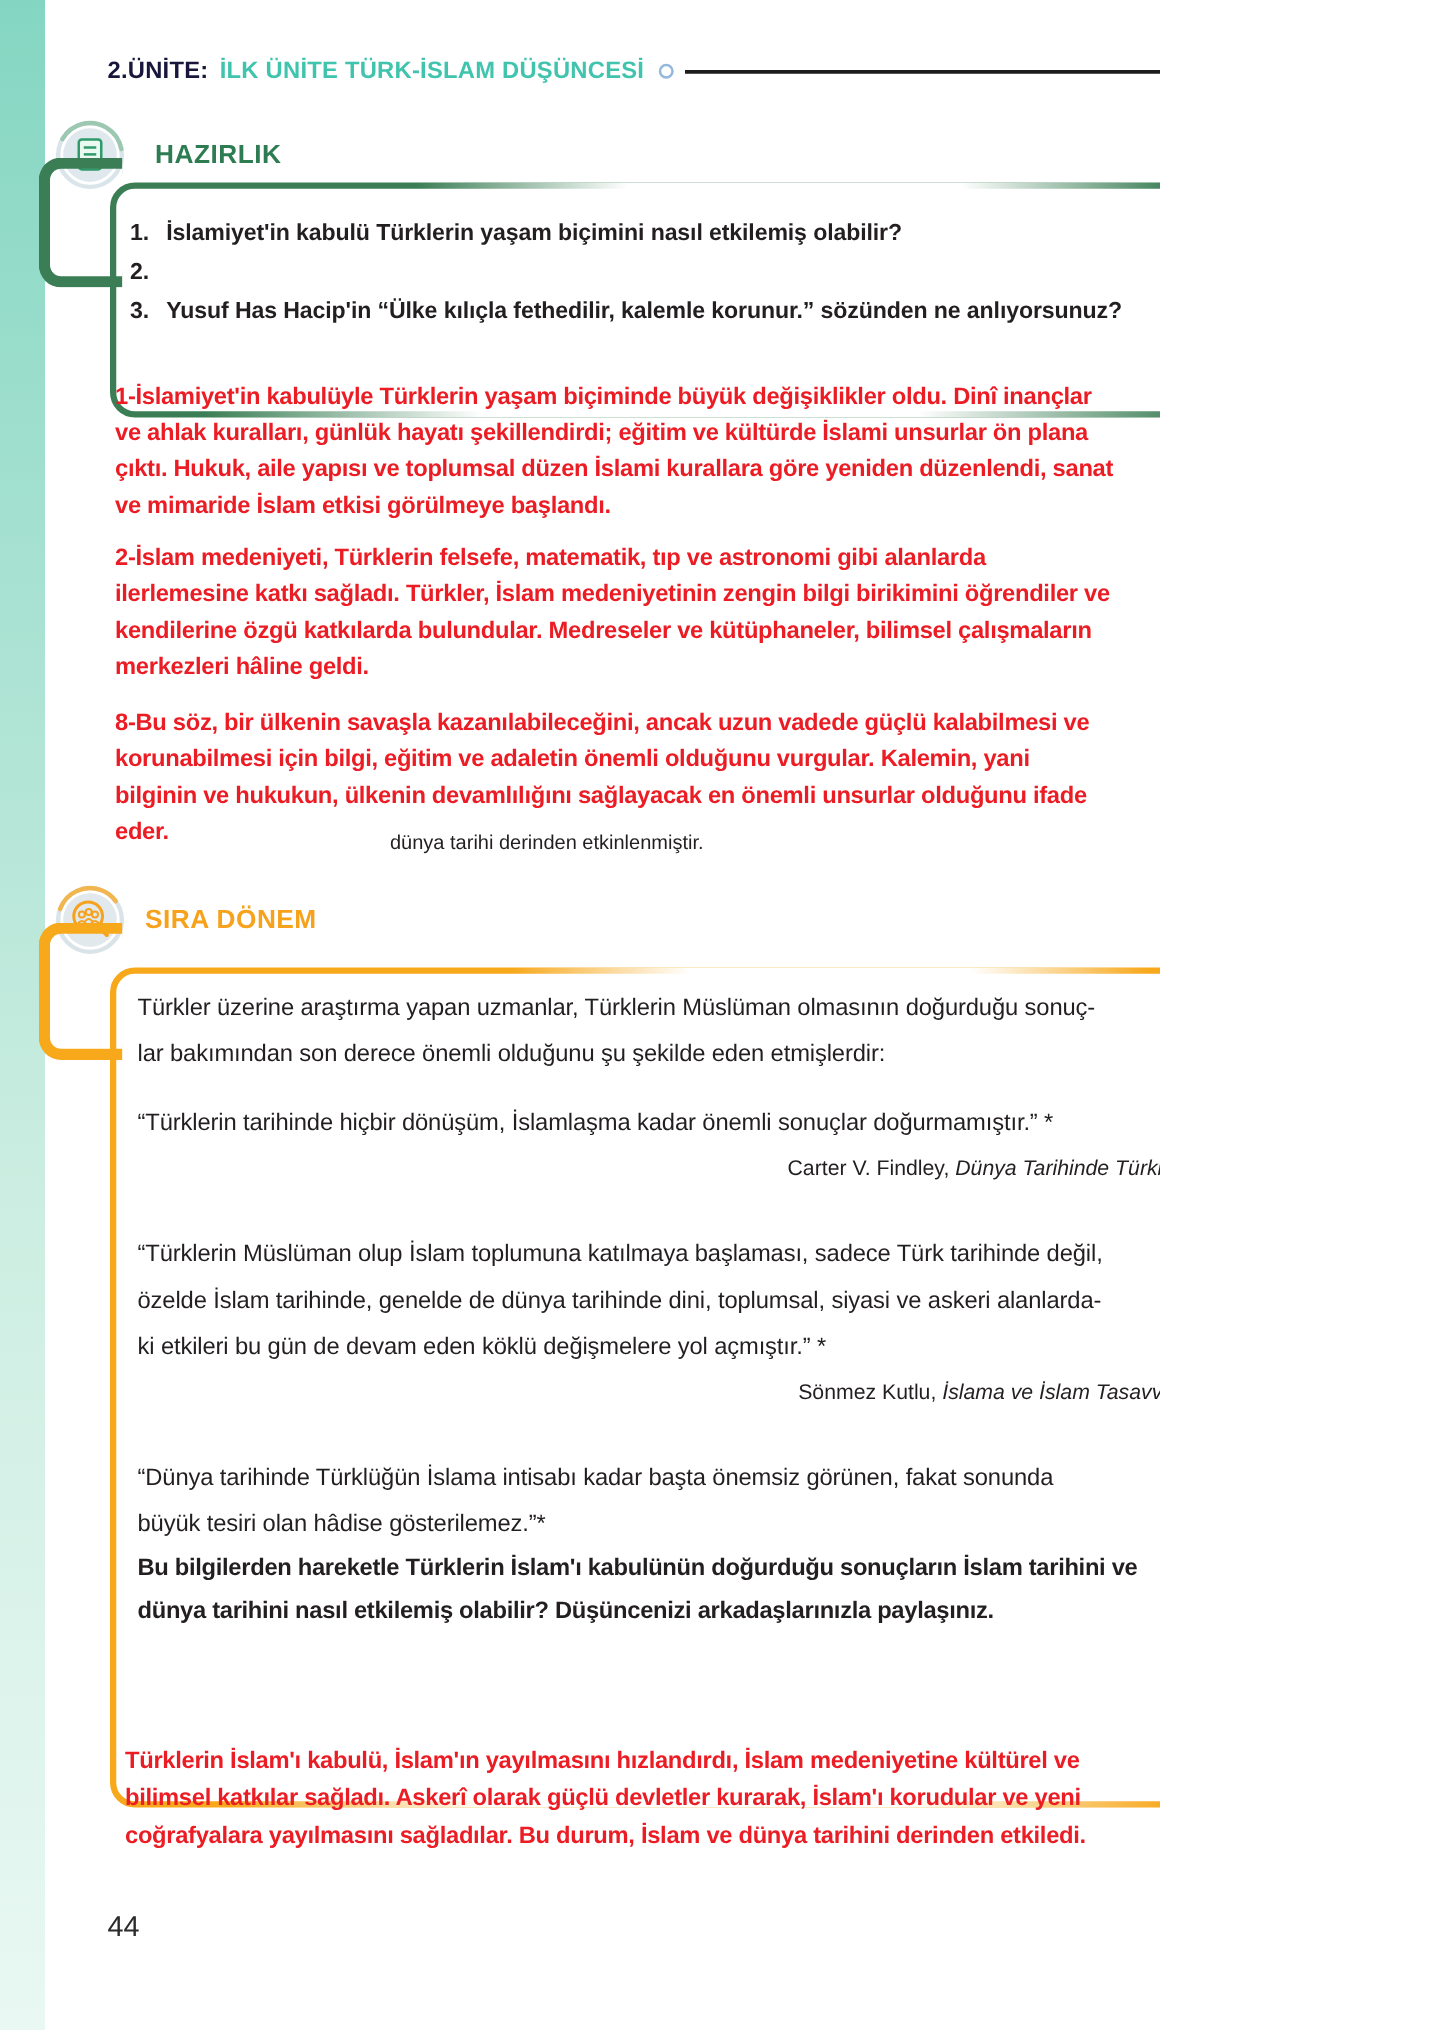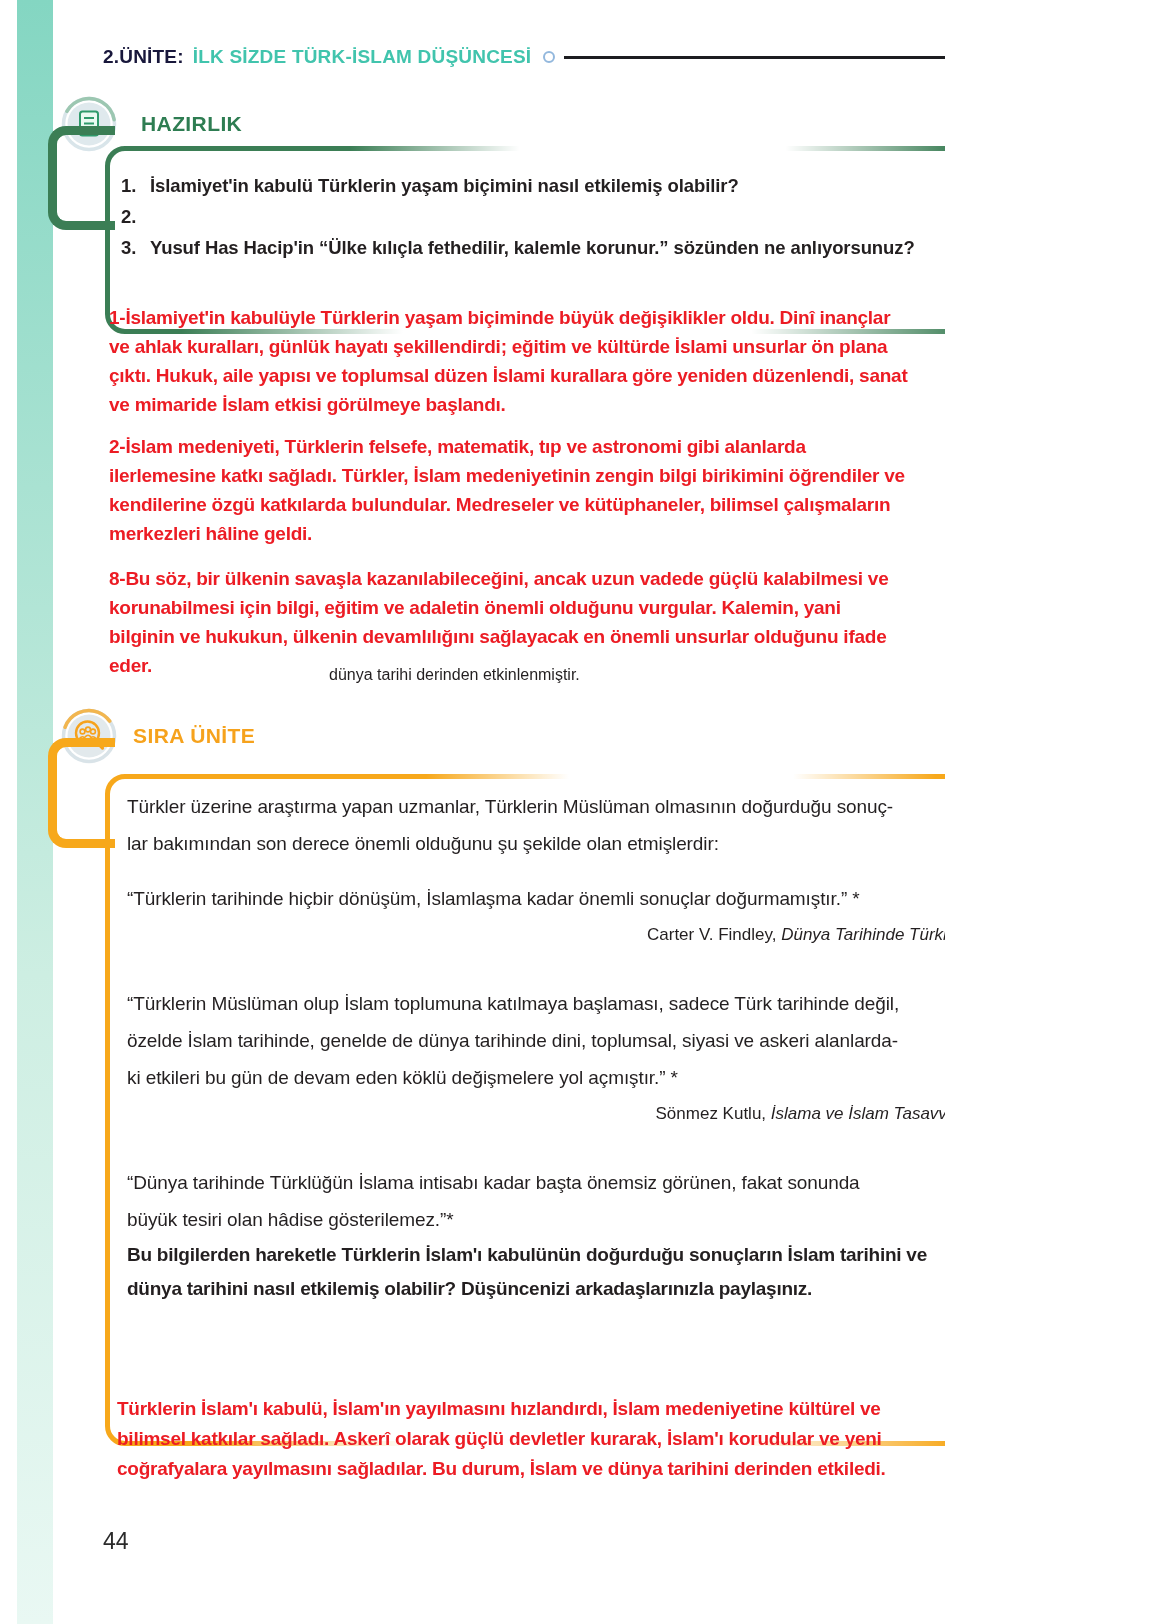--- a/index.html
+++ b/index.html
@@ -4,7 +4,7 @@
 <style>
   html,body{margin:0;padding:0;background:#ffffff;}
   body{font-family:"Liberation Sans",sans-serif;color:#231f20;}
-  .page{position:relative;width:928px;height:1624px;background:#ffffff;overflow:hidden;margin-left:17px;}
+  .page{position:relative;width:928px;height:1624px;background:#ffffff;overflow:hidden;}
 
   
   .accent-bar{position:absolute;left:0;top:0;width:36px;height:1624px;

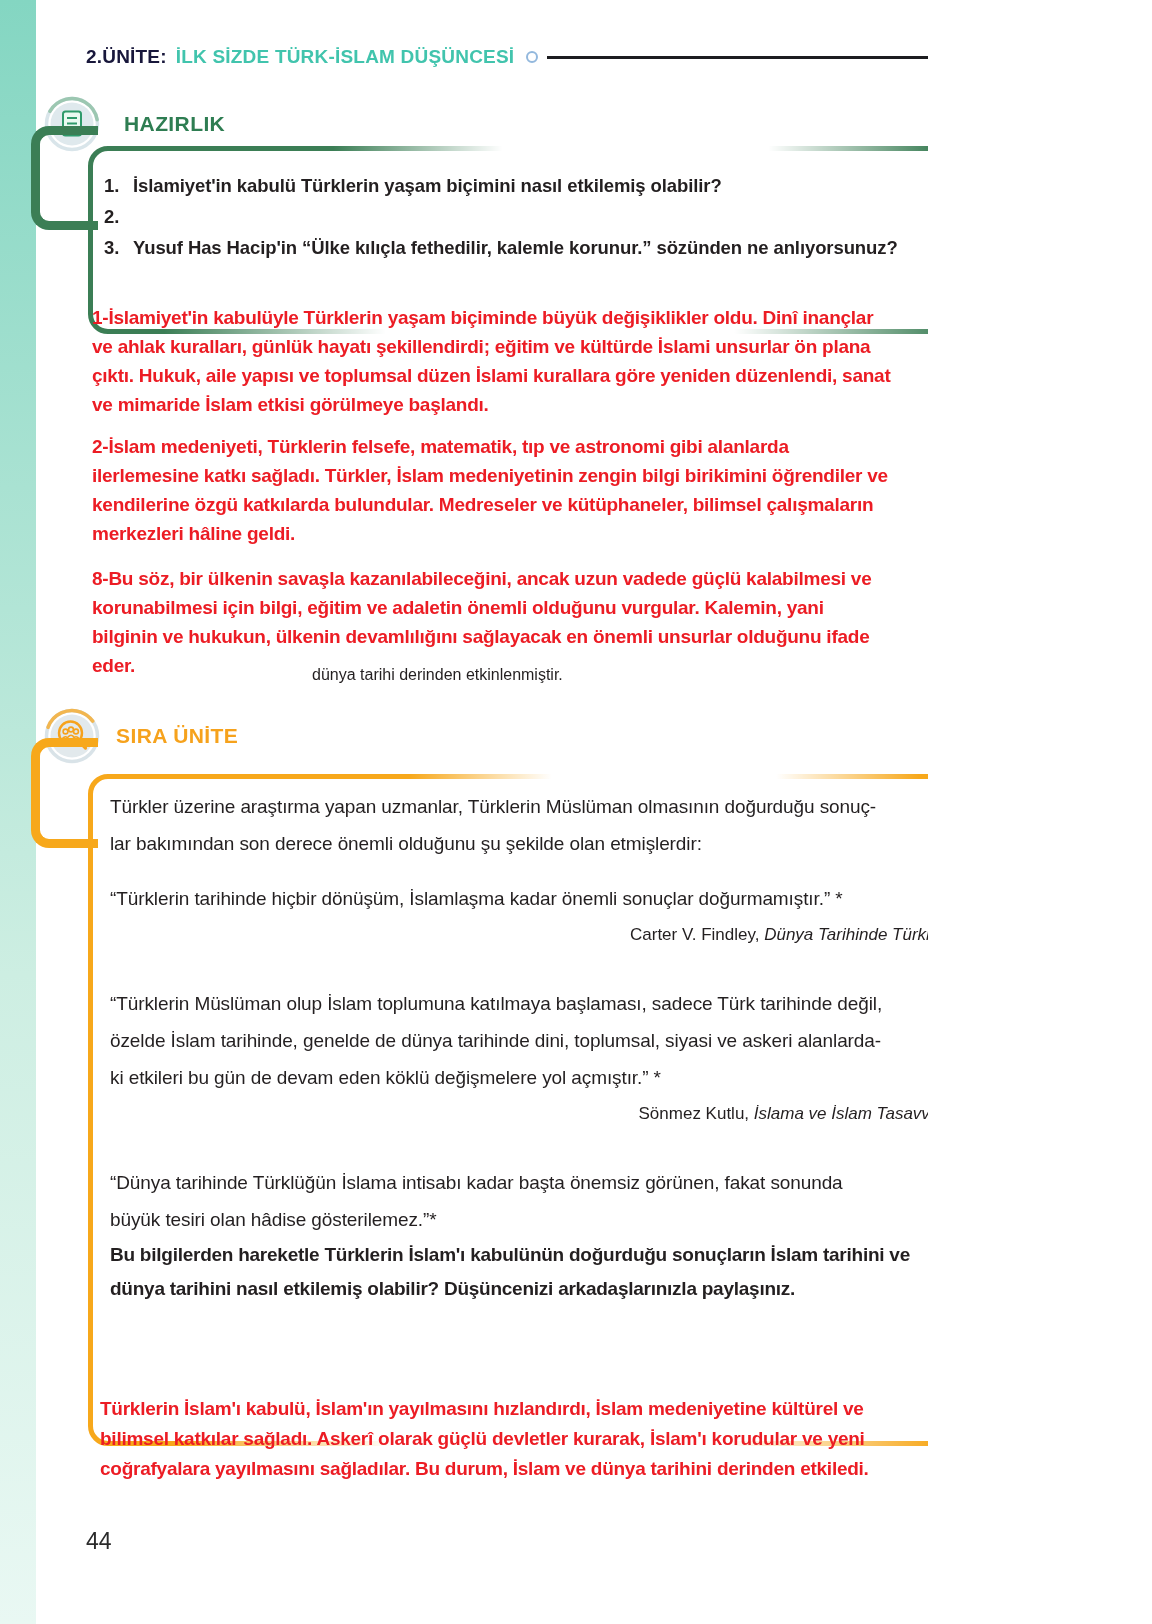--- a/index.html
+++ b/index.html
@@ -72,7 +72,7 @@
 
   <div class="unit-header">
     <span class="unit-label">2.ÜNİTE:</span>
-    <span class="unit-title">İLK SİZDE TÜRK-İSLAM DÜŞÜNCESİ</span>
+    <span class="unit-title">İLK ÜNİTE TÜRK-İSLAM DÜŞÜNCESİ</span>
     <span class="hdr-dot"></span>
     <span class="hdr-rule"></span>
   </div>

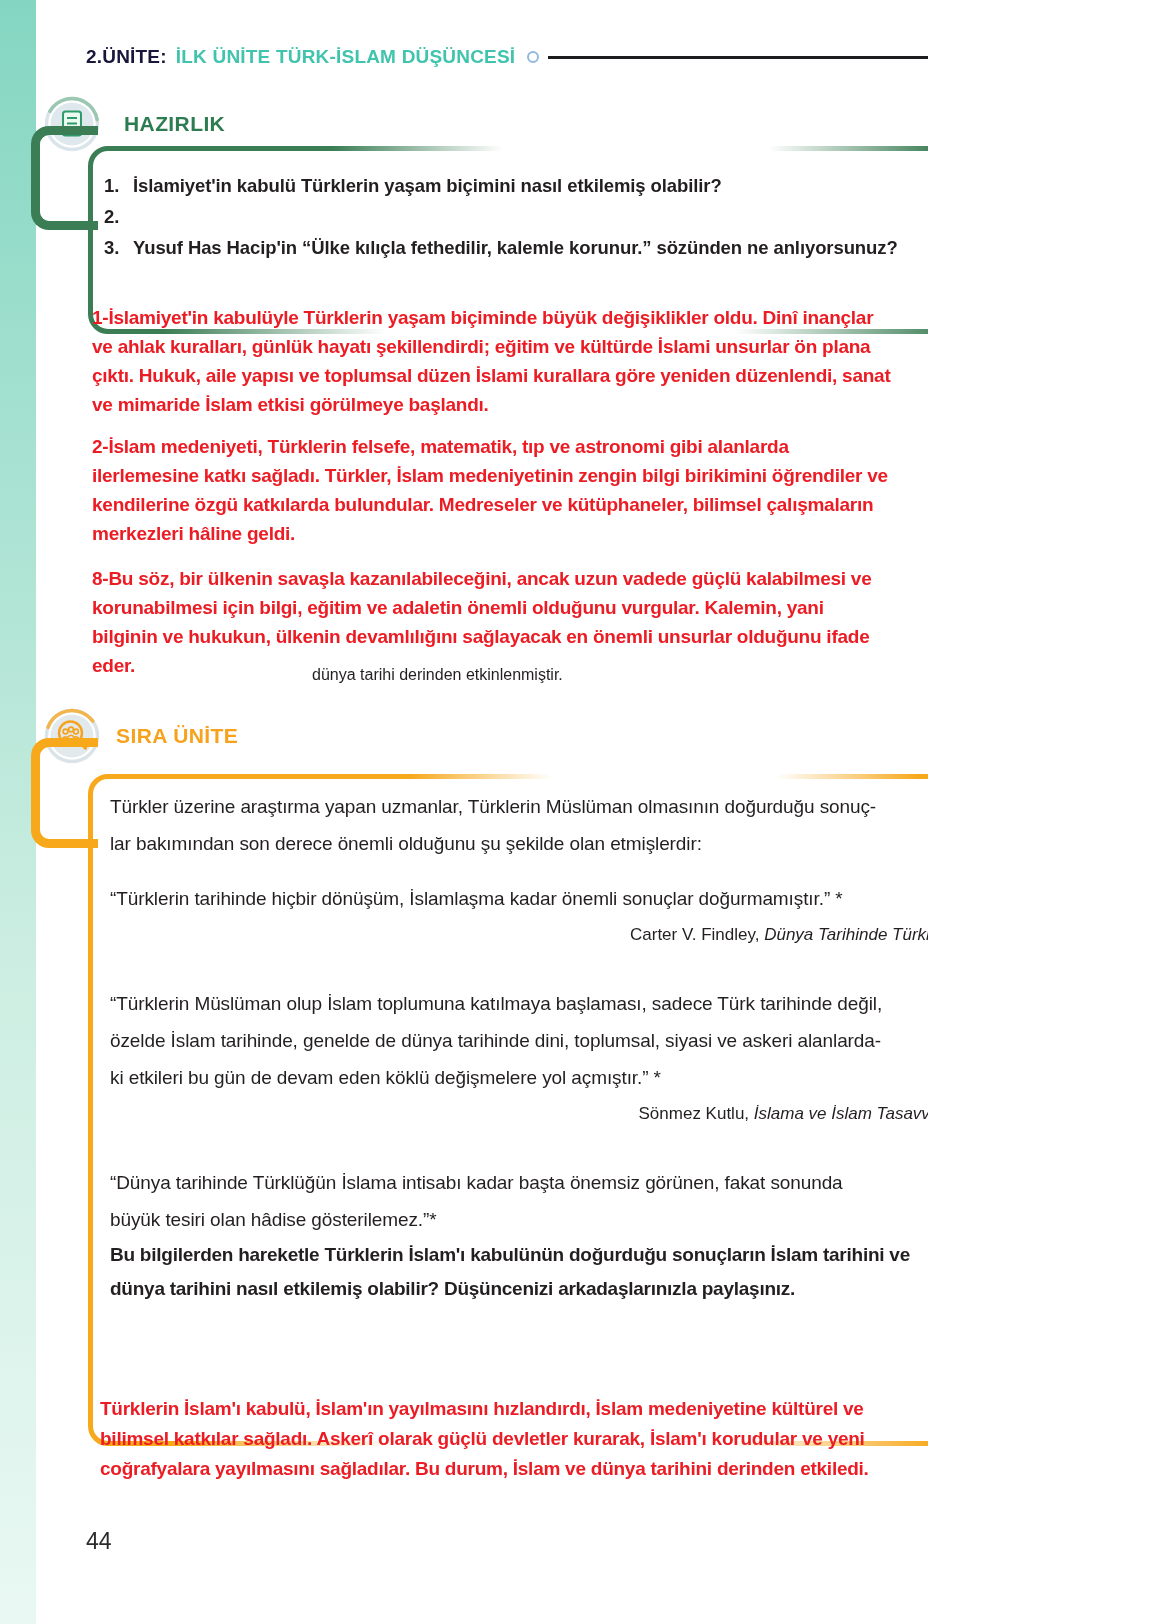--- a/index.html
+++ b/index.html
@@ -144,7 +144,7 @@
         <path d="M29 30.5 q3 -3.6 6 0" fill="none" stroke="#f6a21c" stroke-width="1.6"></path>
       </svg>
     </span>
-    <span class="sec-title orange-t">SIRA ÜNİTE</span>
+    <span class="sec-title orange-t">SIRA DÖNEM</span>
   </div>
 
   <div class="bracket orange" style="left:31px;top:738px;height:92px;"></div>

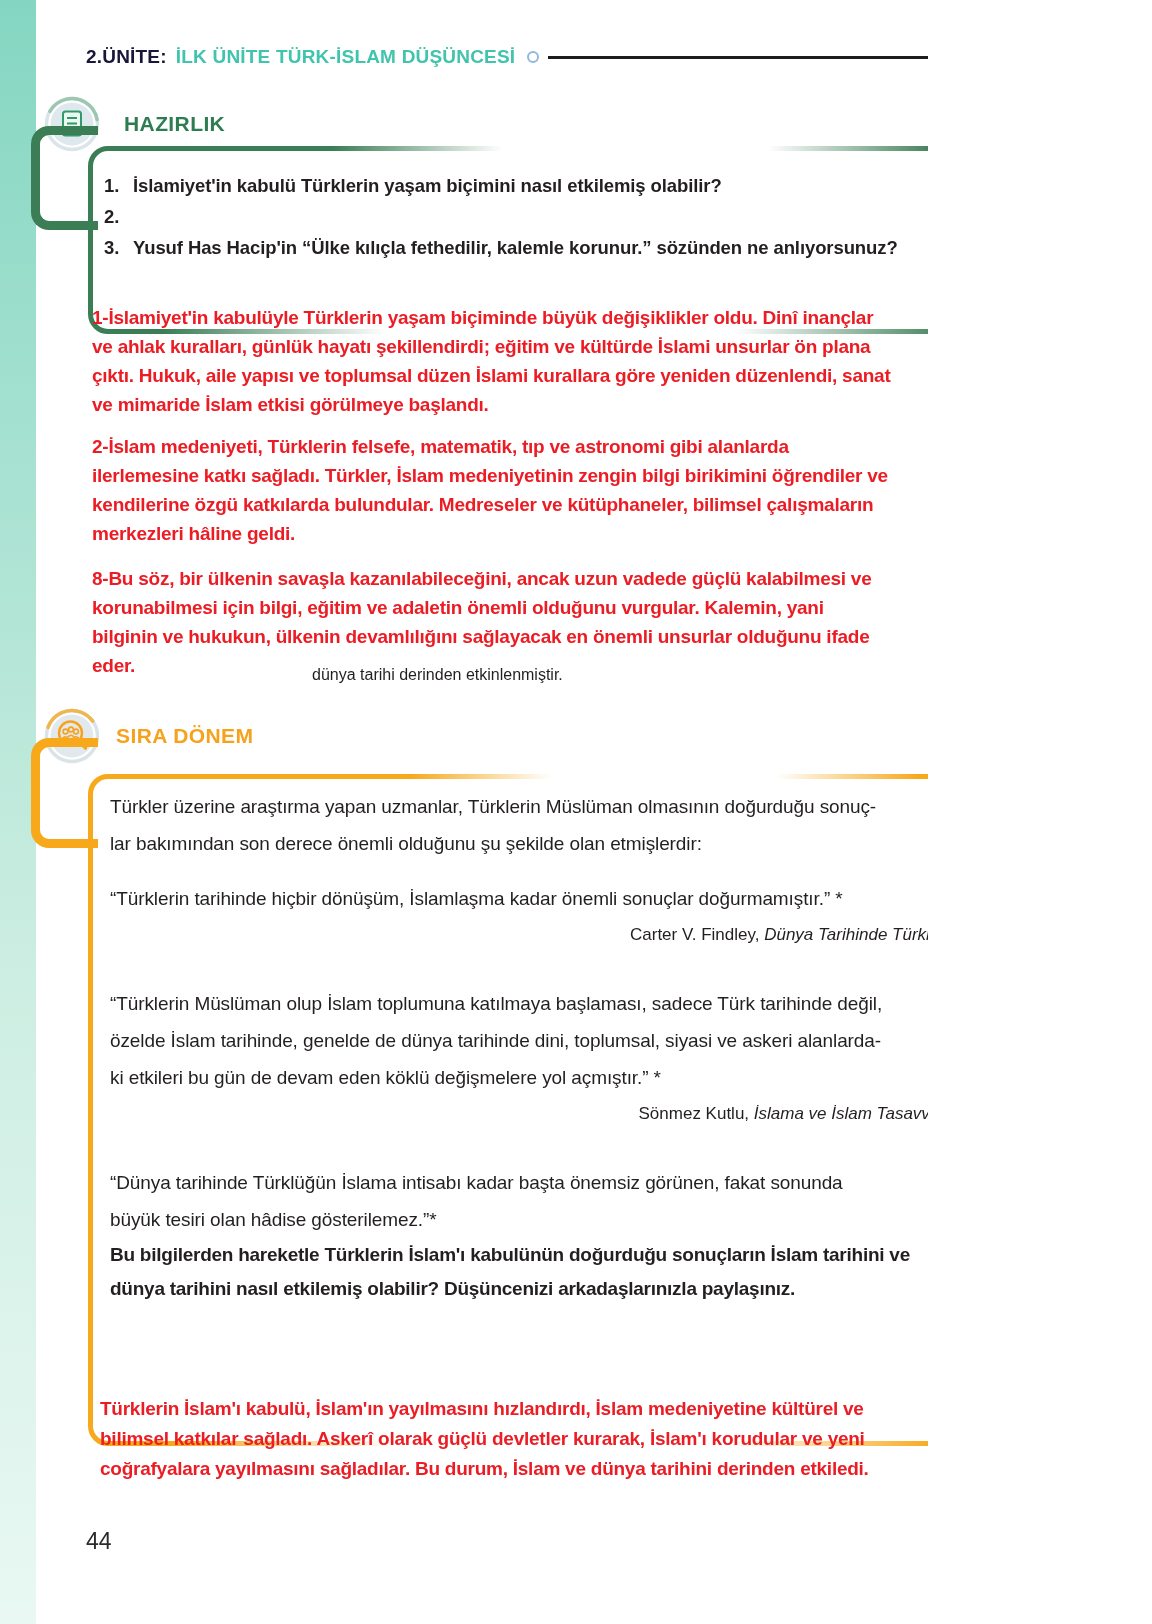--- a/index.html
+++ b/index.html
@@ -155,7 +155,7 @@
     <div class="fade bottom" style="left:10%;right:10%;"></div>
     <div class="scontent">
       <div class="para">Türkler üzerine araştırma yapan uzmanlar, Türklerin Müslüman olmasının doğurduğu sonuç-
-lar bakımından son derece önemli olduğunu şu şekilde olan etmişlerdir:</div>
+lar bakımından son derece önemli olduğunu şu şekilde eden etmişlerdir:</div>
       <div style="height:18px;"></div>
 
       <div class="quote">“Türklerin tarihinde hiçbir dönüşüm, İslamlaşma kadar önemli sonuçlar doğurmamıştır.” *</div>

